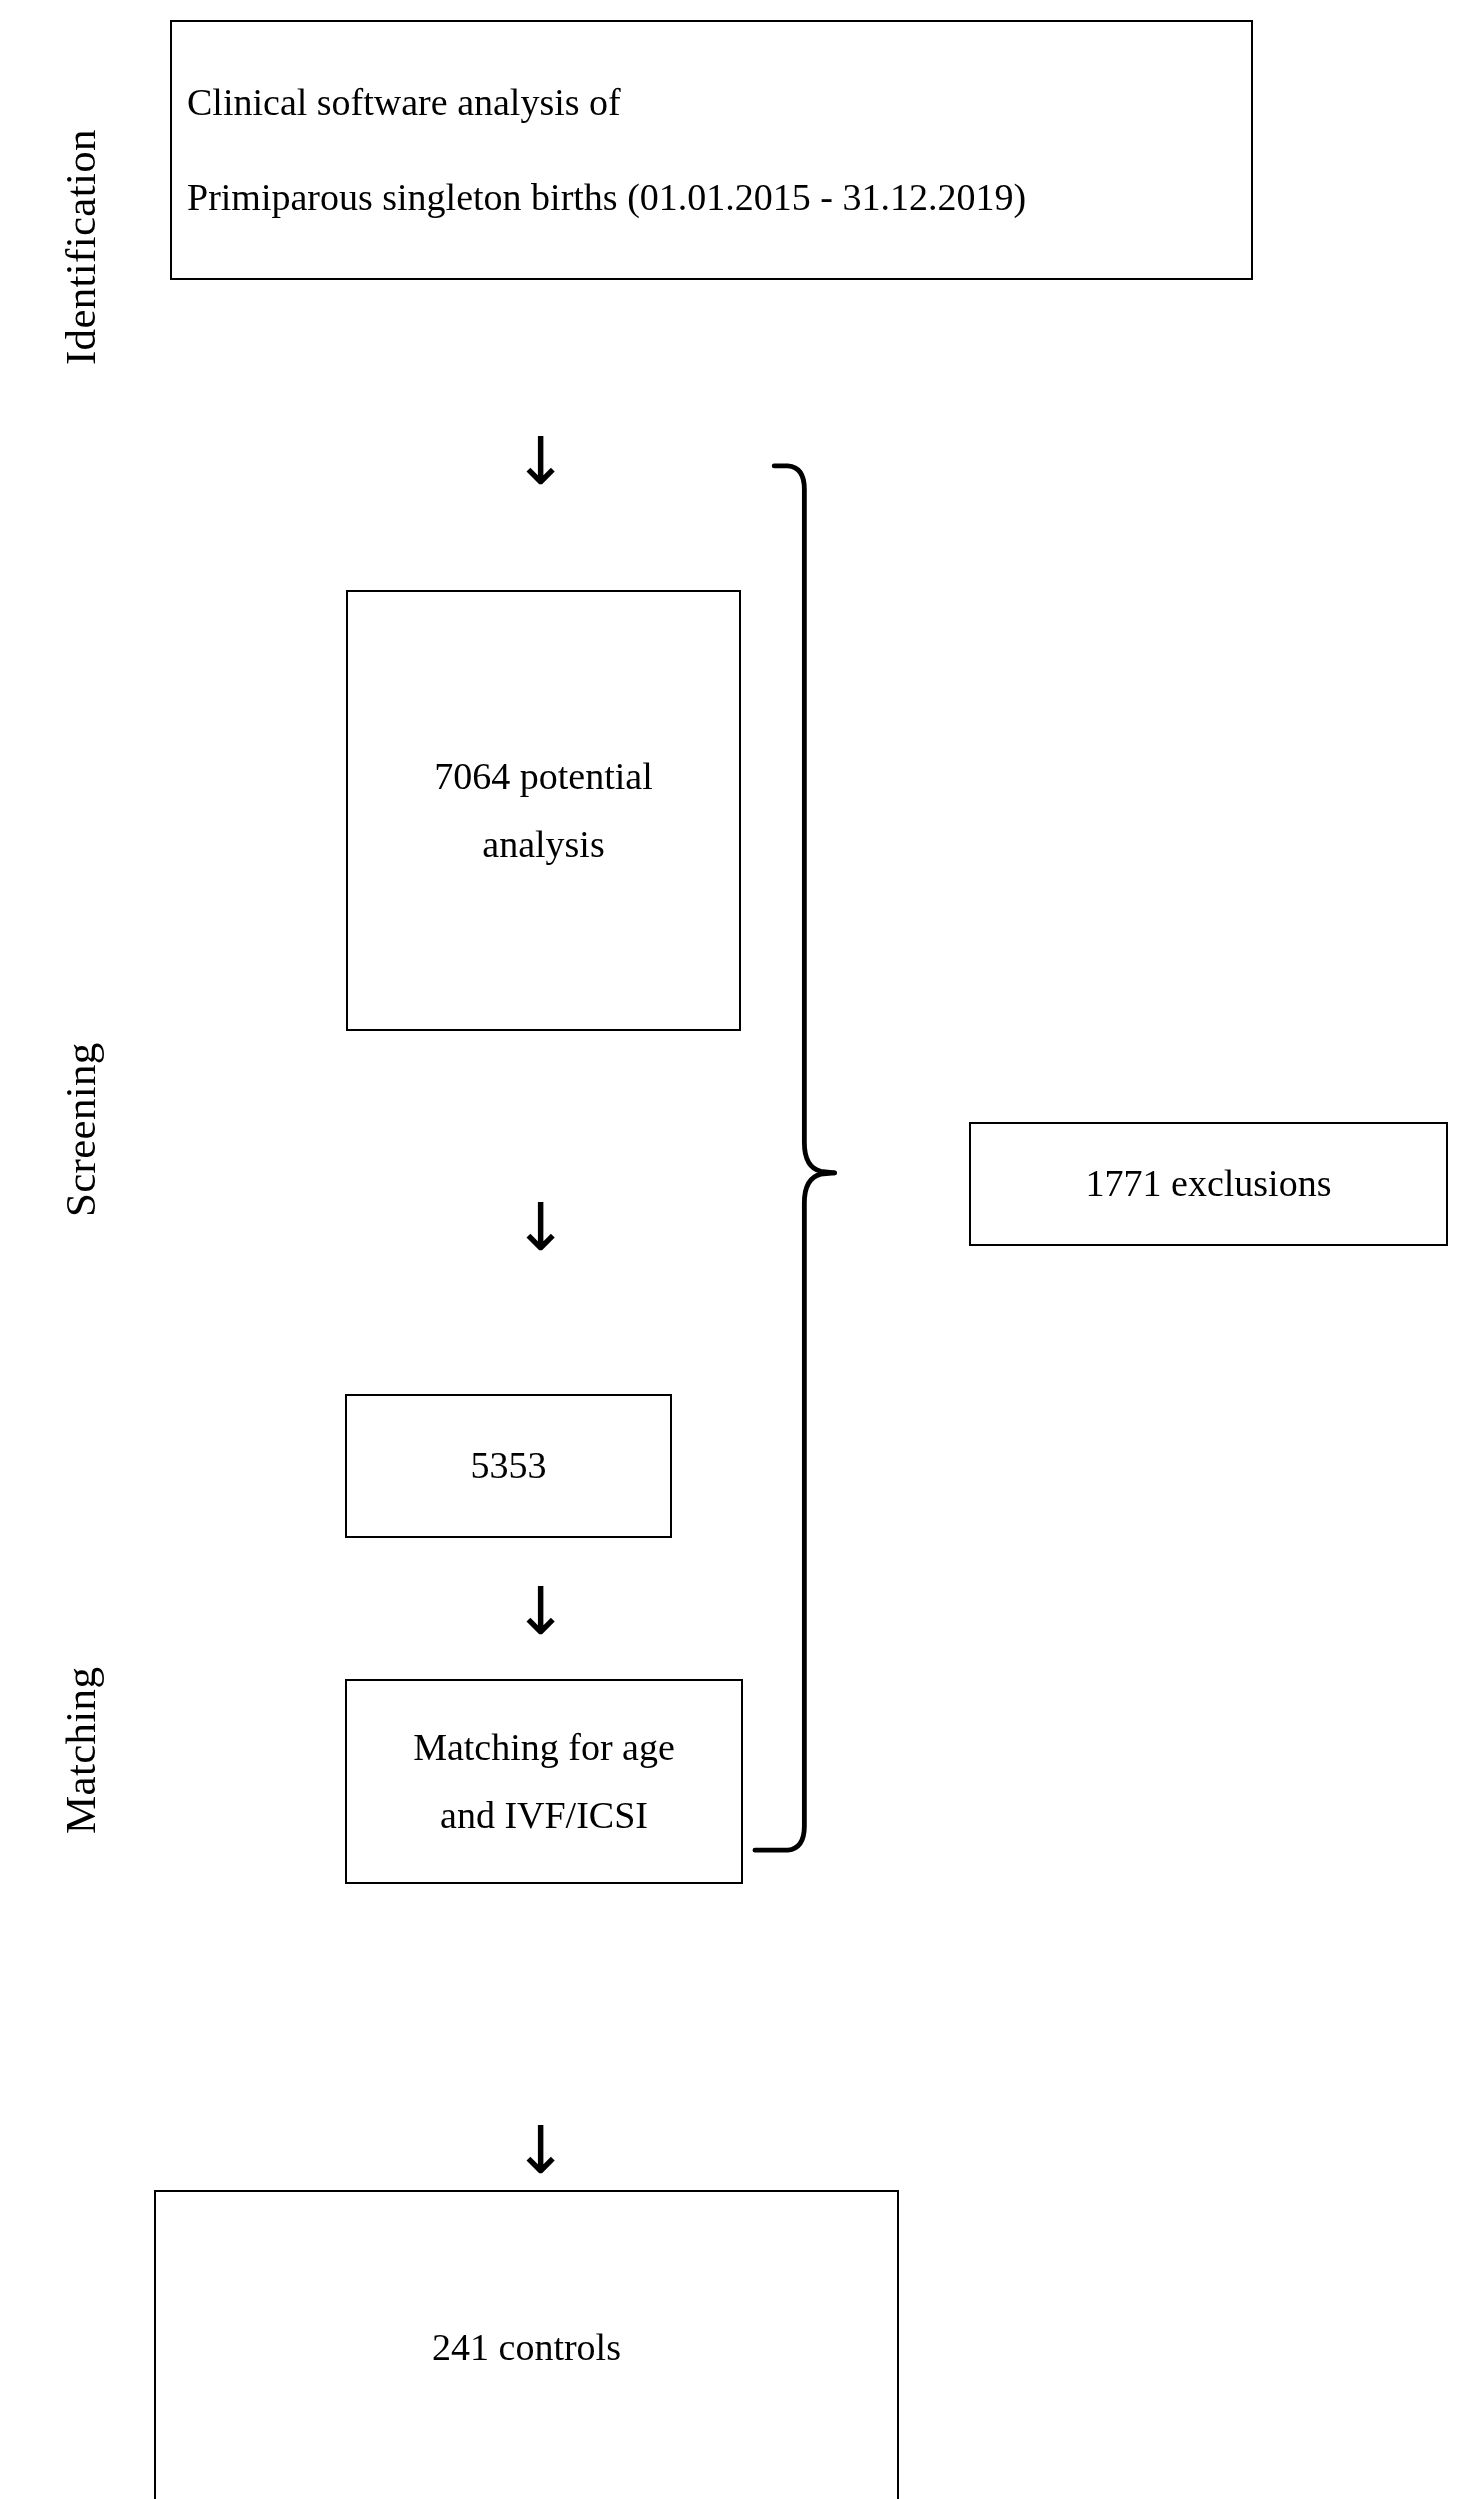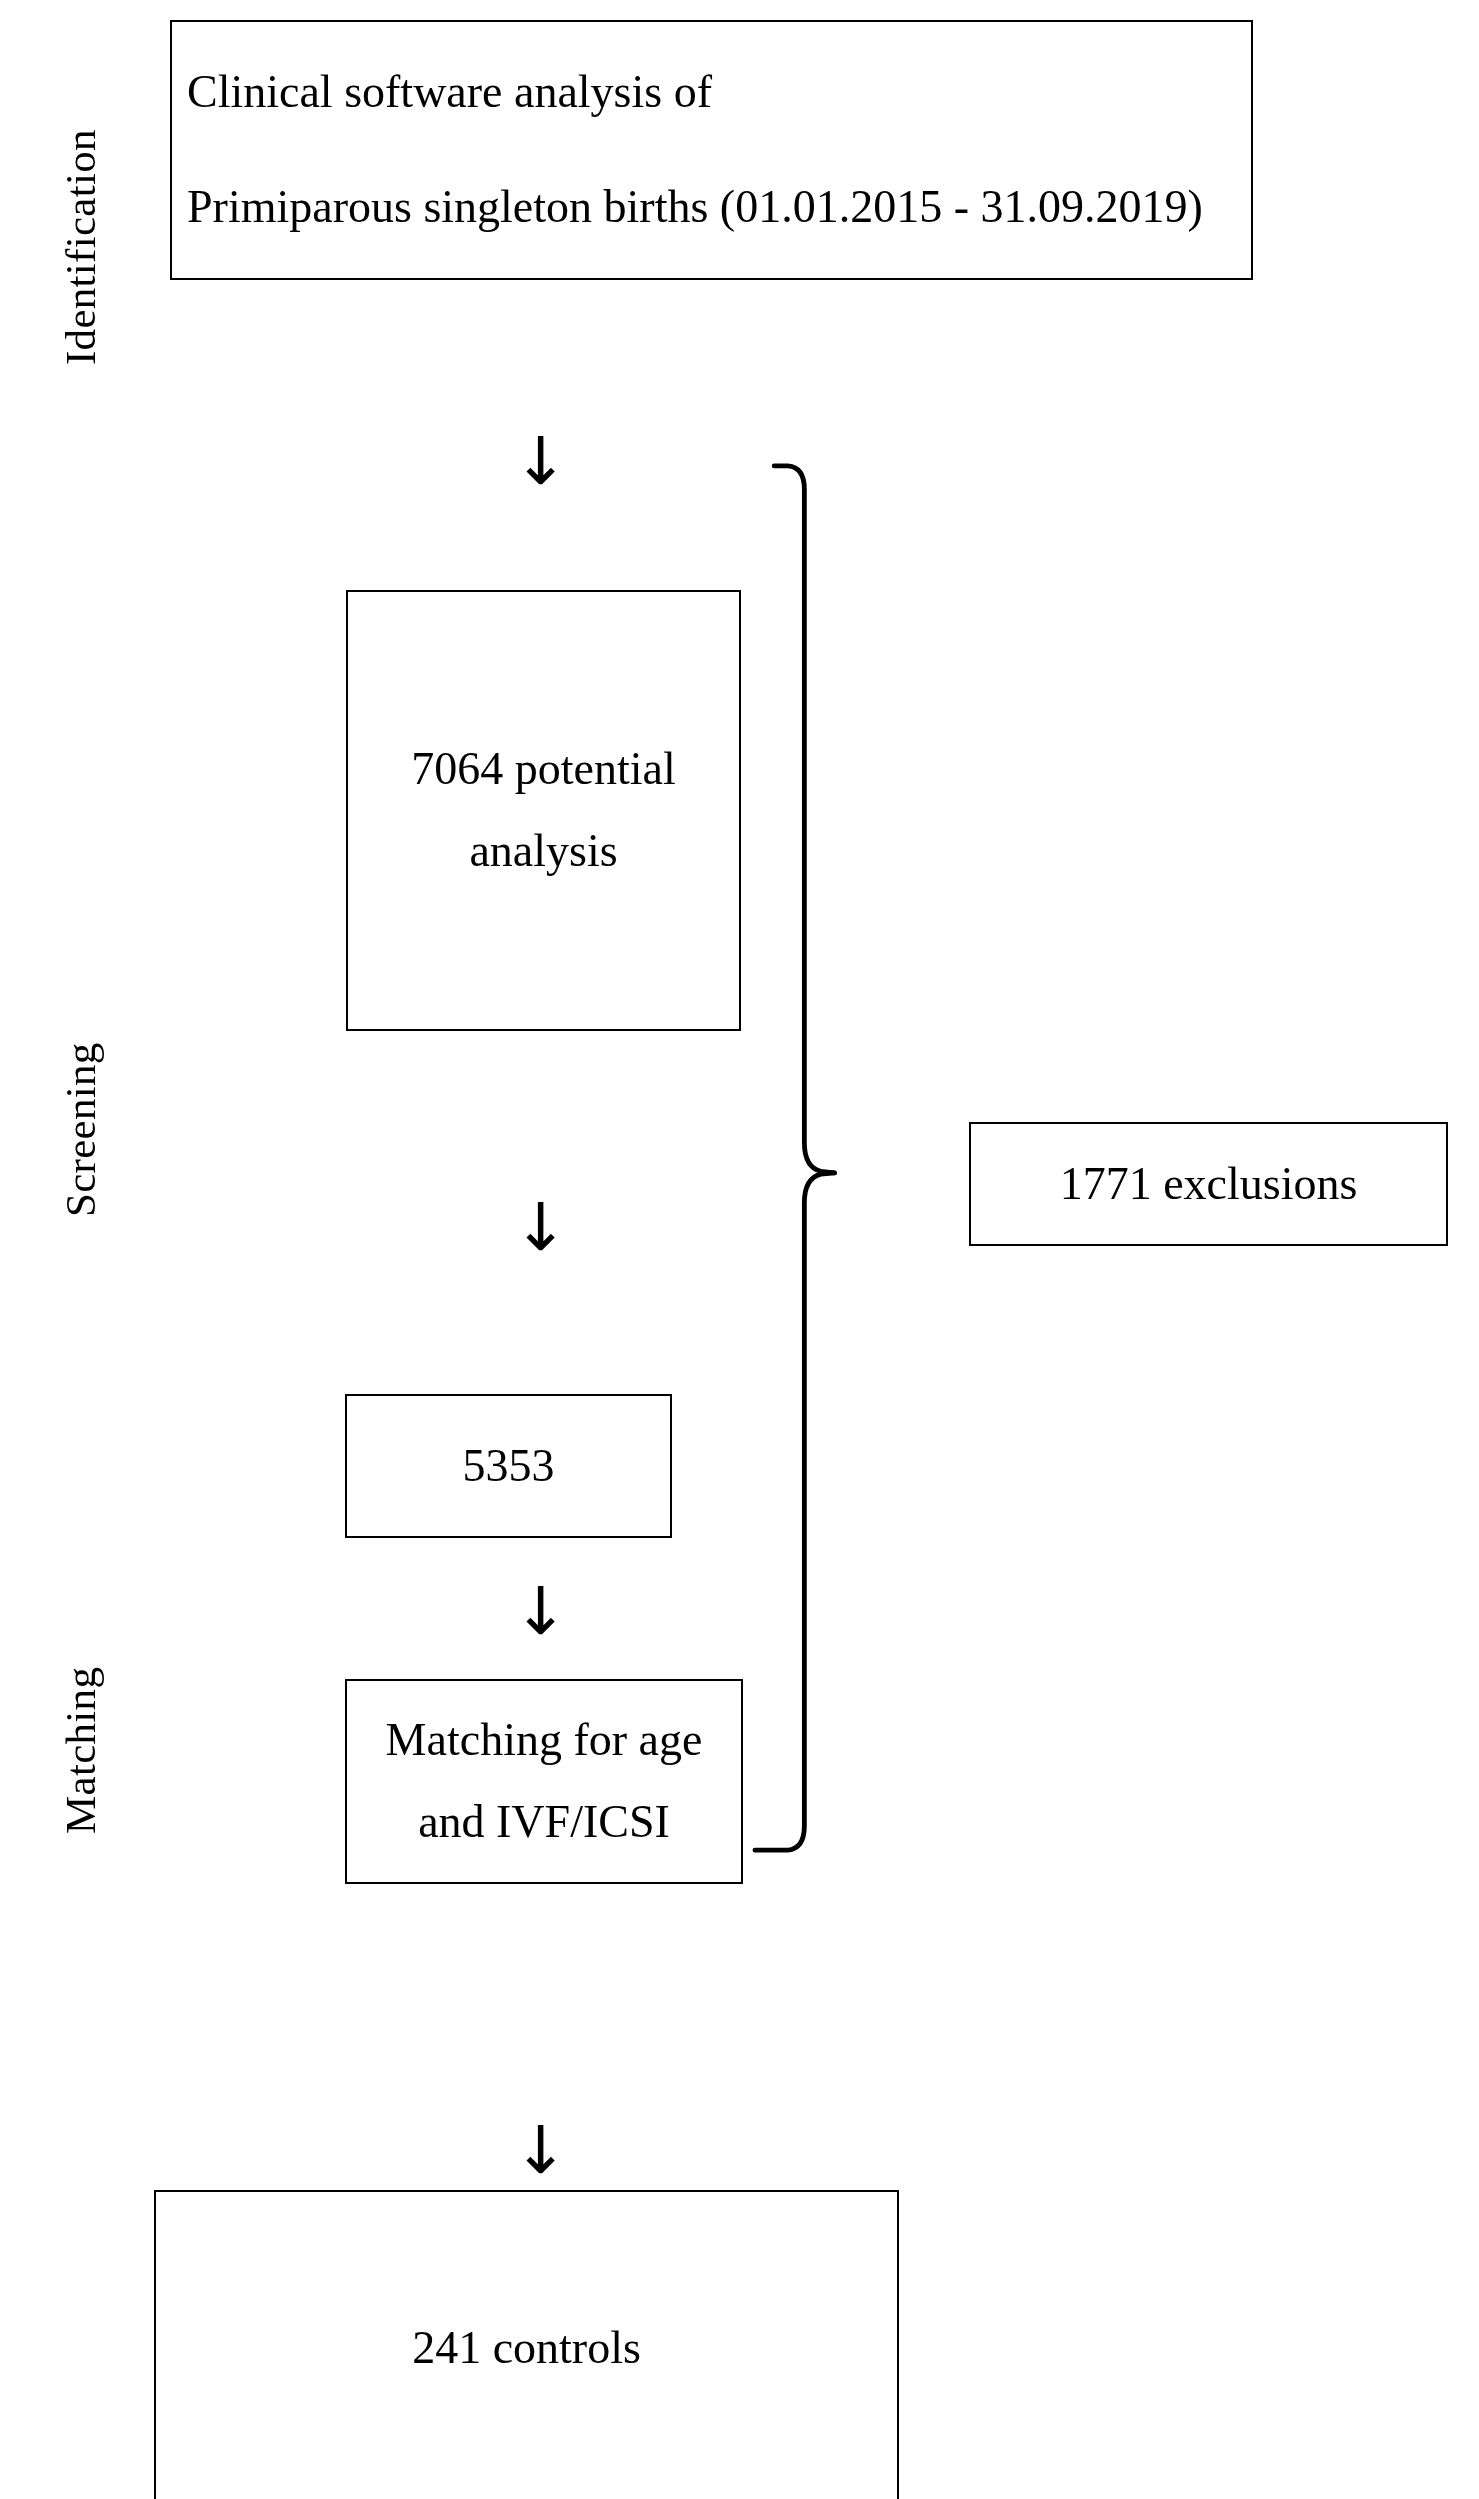--- a/index.html
+++ b/index.html
@@ -38,7 +38,7 @@
     background: #ffffff;
     display: flex;
     align-items: center;
-    font-size: 46px;
+    font-size: 38px;
     line-height: 1.45;
     color: #000000;
   }

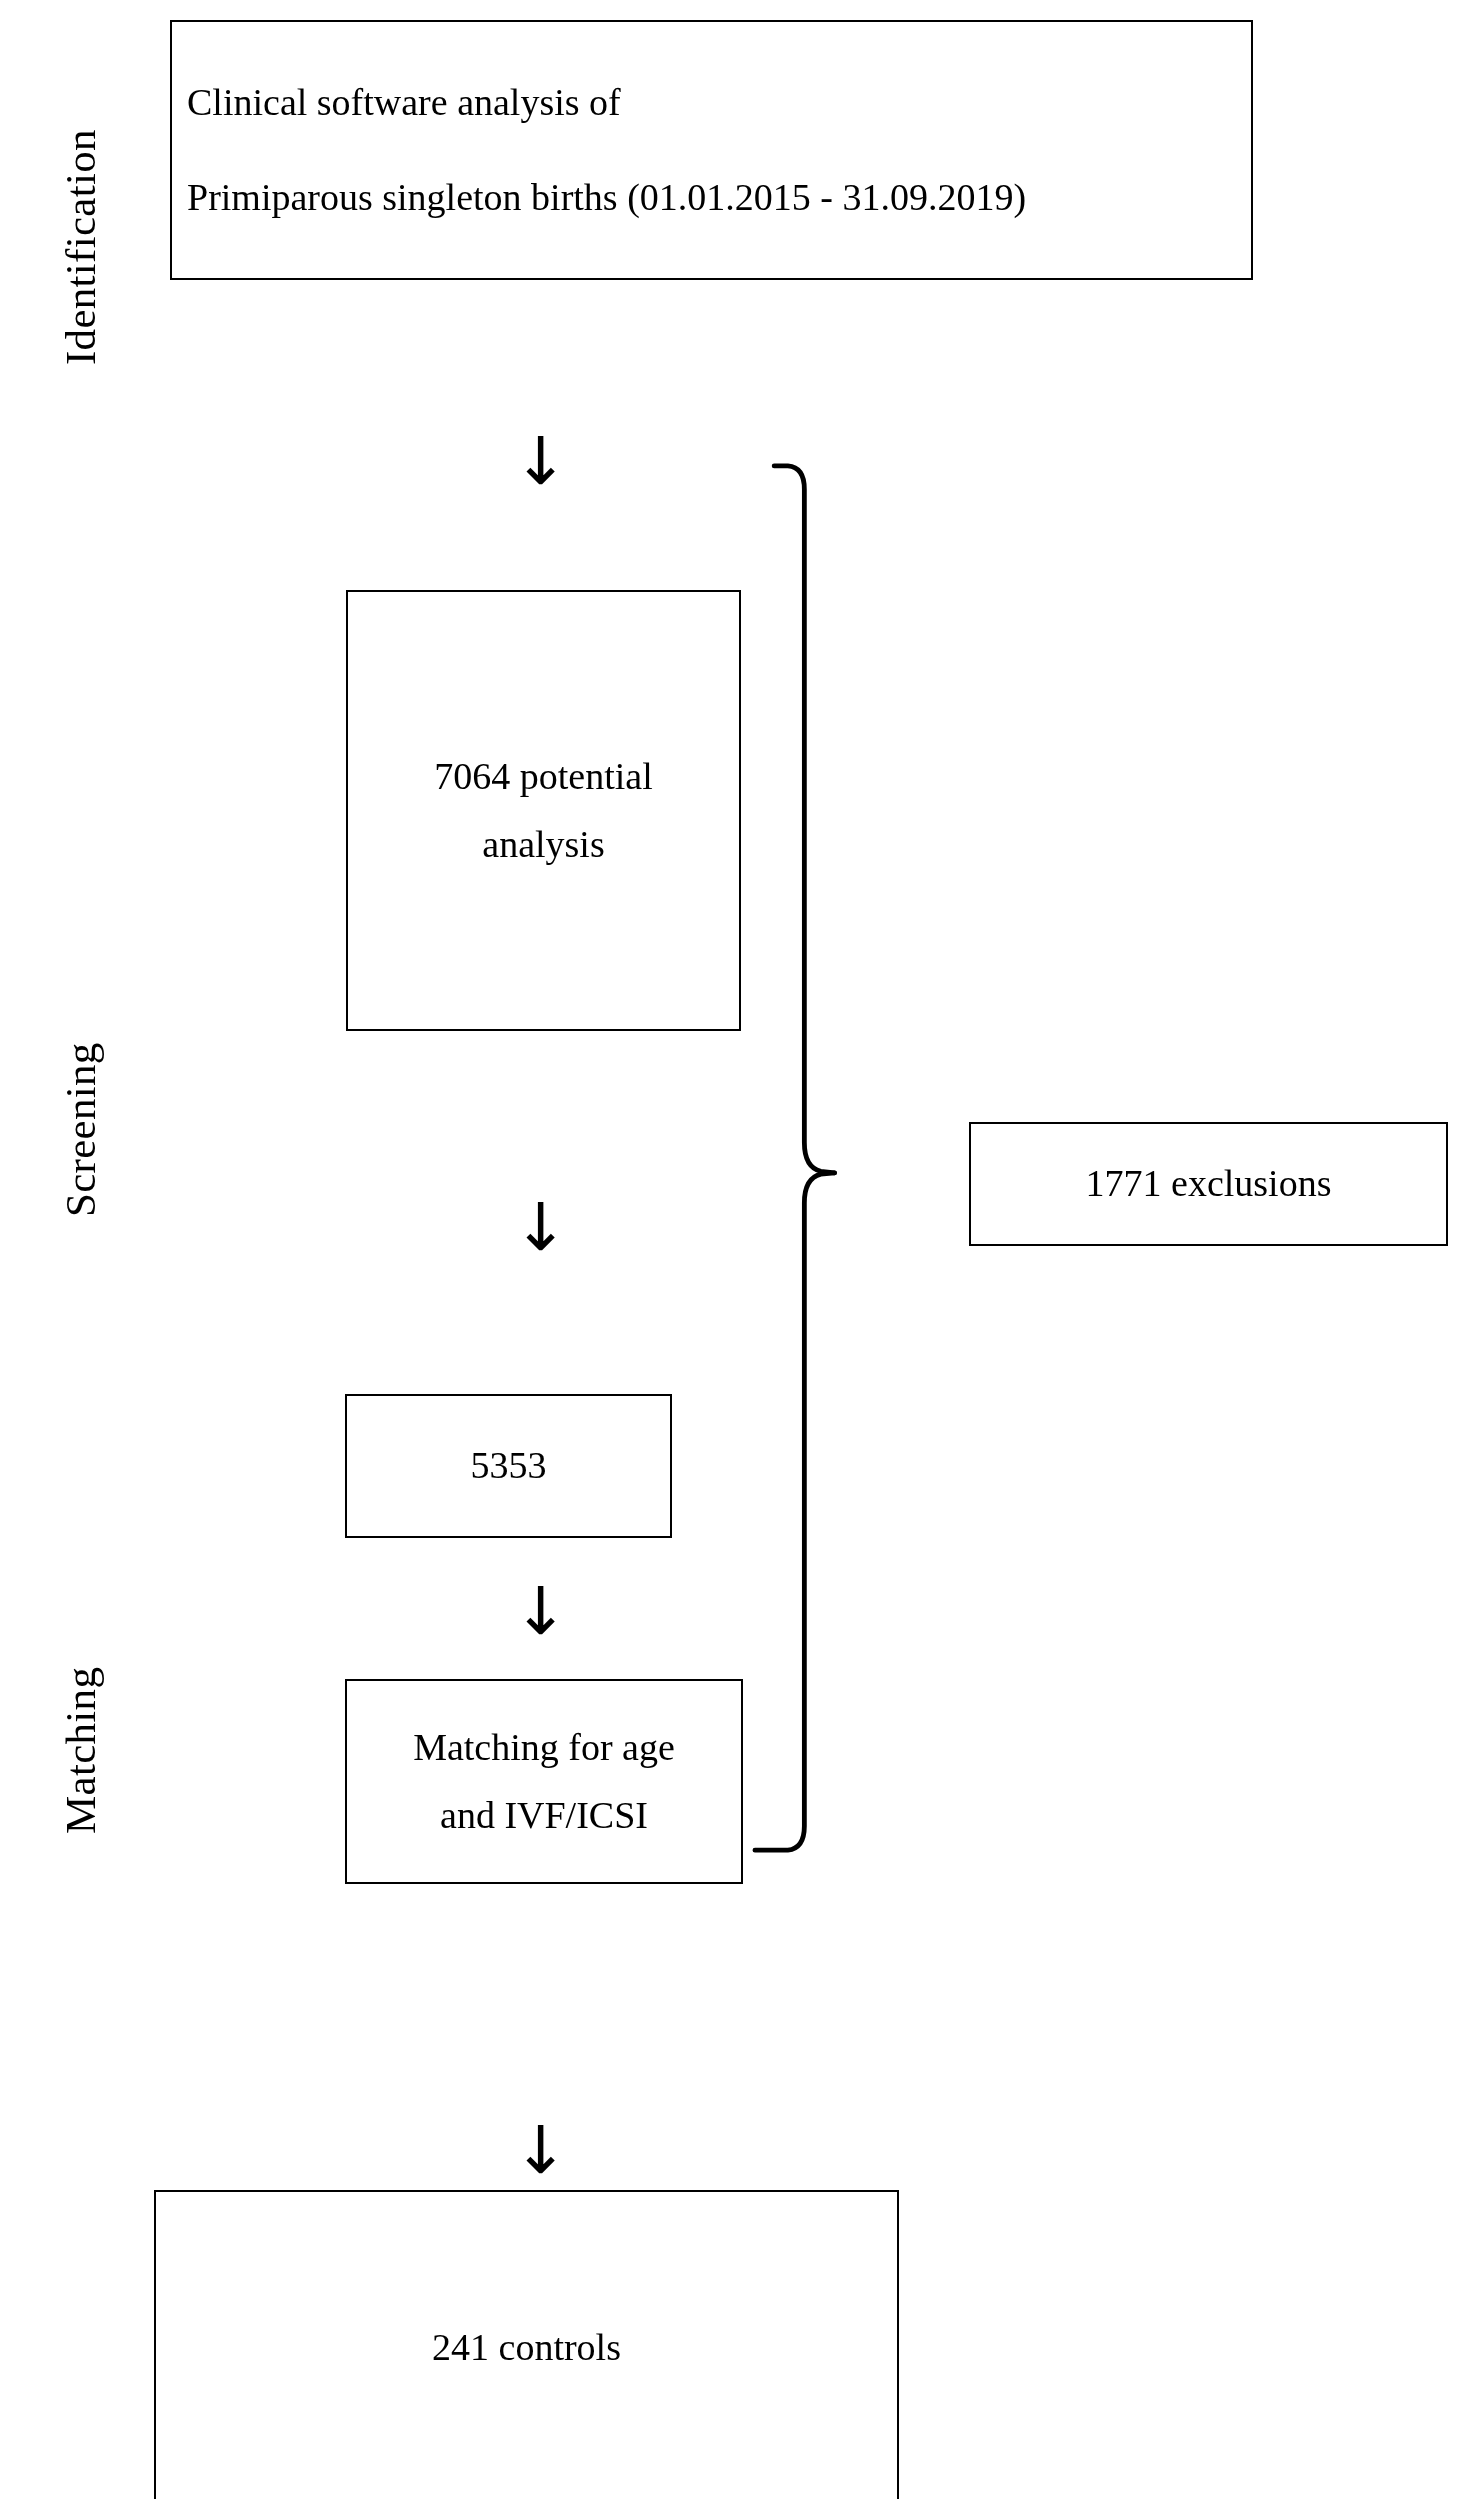--- a/index.html
+++ b/index.html
@@ -101,7 +101,7 @@
   <div class="node left" style="left:170px; top:20px; width:1083px; height:260px;">
     <span class="node-text">
       <span class="line">Clinical software analysis of</span>
-      <span class="line">Primiparous singleton births (01.01.2015 - 31.09.2019)</span>
+      <span class="line">Primiparous singleton births (01.01.2015 - 31.12.2019)</span>
     </span>
   </div>
 

